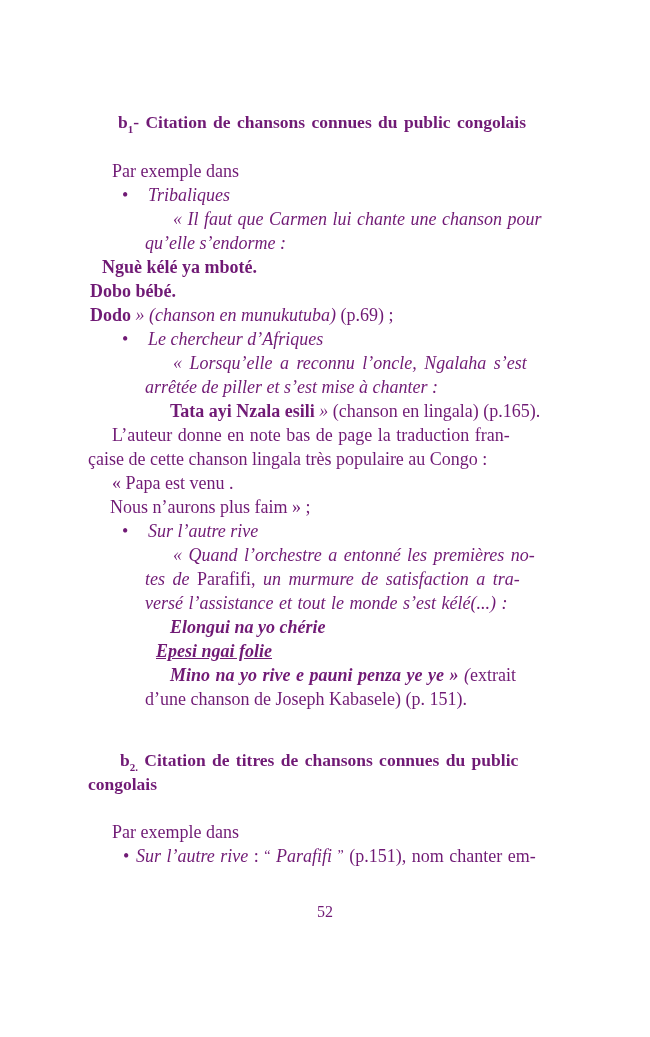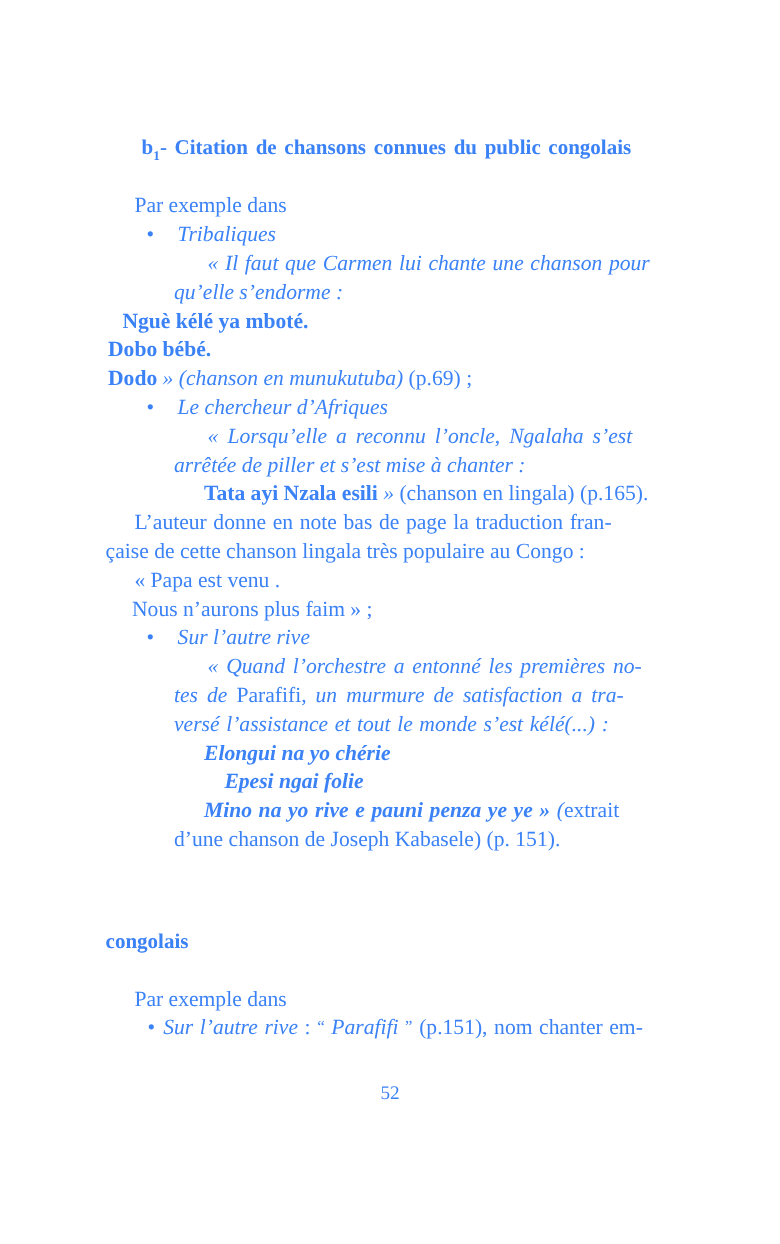--- a/index.html
+++ b/index.html
@@ -9,7 +9,7 @@
     margin:0 auto;
     background:#ffffff;
     font-family:"Liberation Serif","DejaVu Serif",serif;
-    color:#3b82f6;
+    color:#701a75;
     overflow:hidden;
   }
   .line{

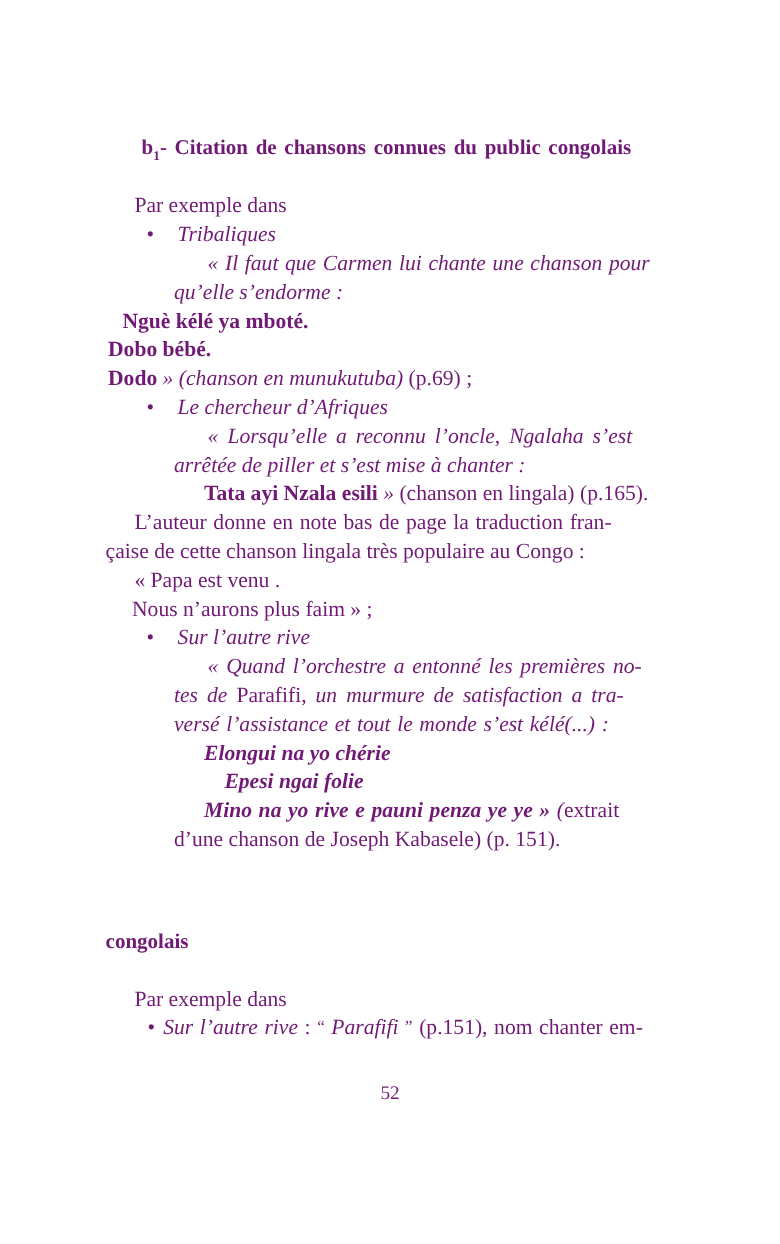--- a/index.html
+++ b/index.html
@@ -88,7 +88,7 @@
   <div class="line i ws1" style="left:145px;top:591px;">versé l’assistance et tout le monde s’est kélé(...) :</div>
 
   <div class="line bi" style="left:170px;top:615px;">Elongui na yo chérie</div>
-  <div class="line bi" style="left:187px;top:639px;">Epesi ngai folie</div>
+  <div class="line bi" style="left:156px;top:639px;text-decoration:underline;">Epesi ngai folie</div>
 
   <div class="line ws1" style="left:170px;top:663px;"><span class="bi">Mino na yo rive e pauni penza ye ye »</span>
 <span class="i">(</span><span>extrait</span></div>

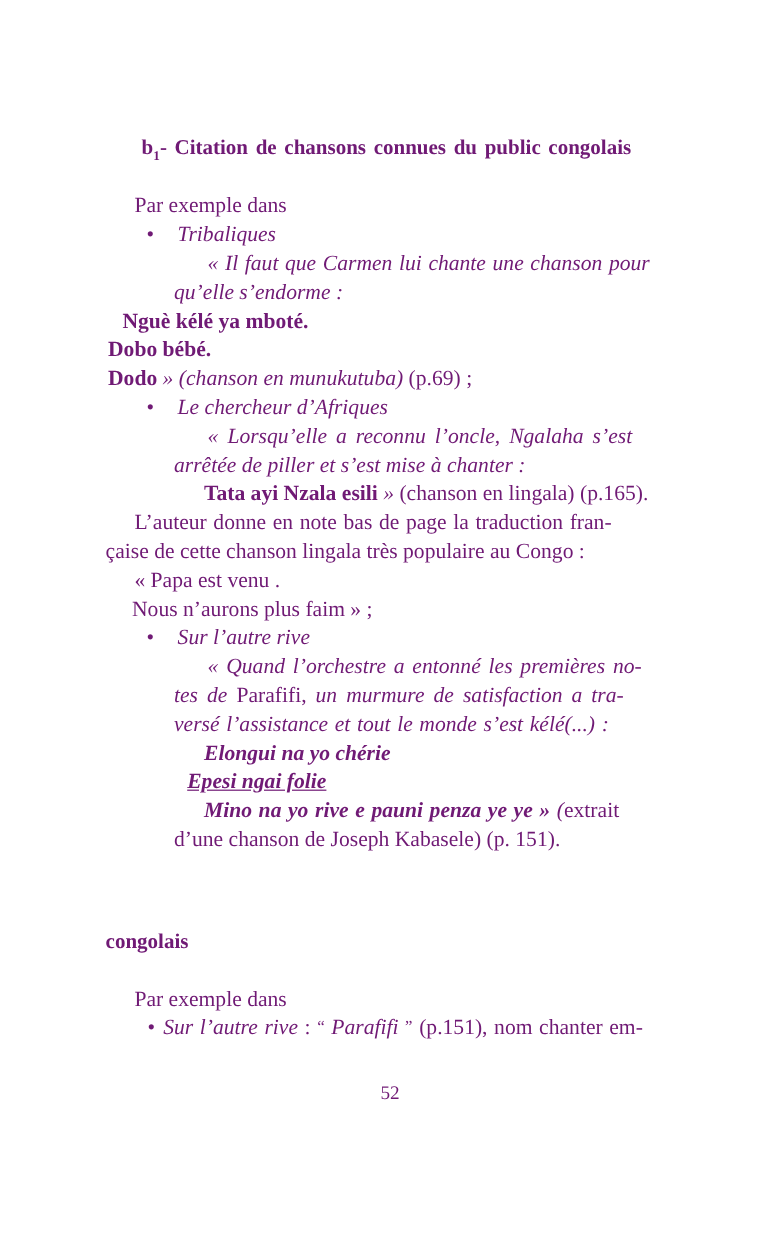--- a/index.html
+++ b/index.html
@@ -95,6 +95,8 @@
 
   <div class="line" style="left:145px;top:687px;">d’une chanson de Joseph Kabasele) (p. 151).</div>
 
+  <div class="line hd ws2" style="left:120px;top:748px;"><span>b</span><sub class="idx">2.</sub>
+<span>Citation de titres de chansons connues du  public</span></div>
   <div class="line hd" style="left:88px;top:772px;">congolais</div>
 
   <div class="line" style="left:112px;top:820px;">Par exemple dans</div>

